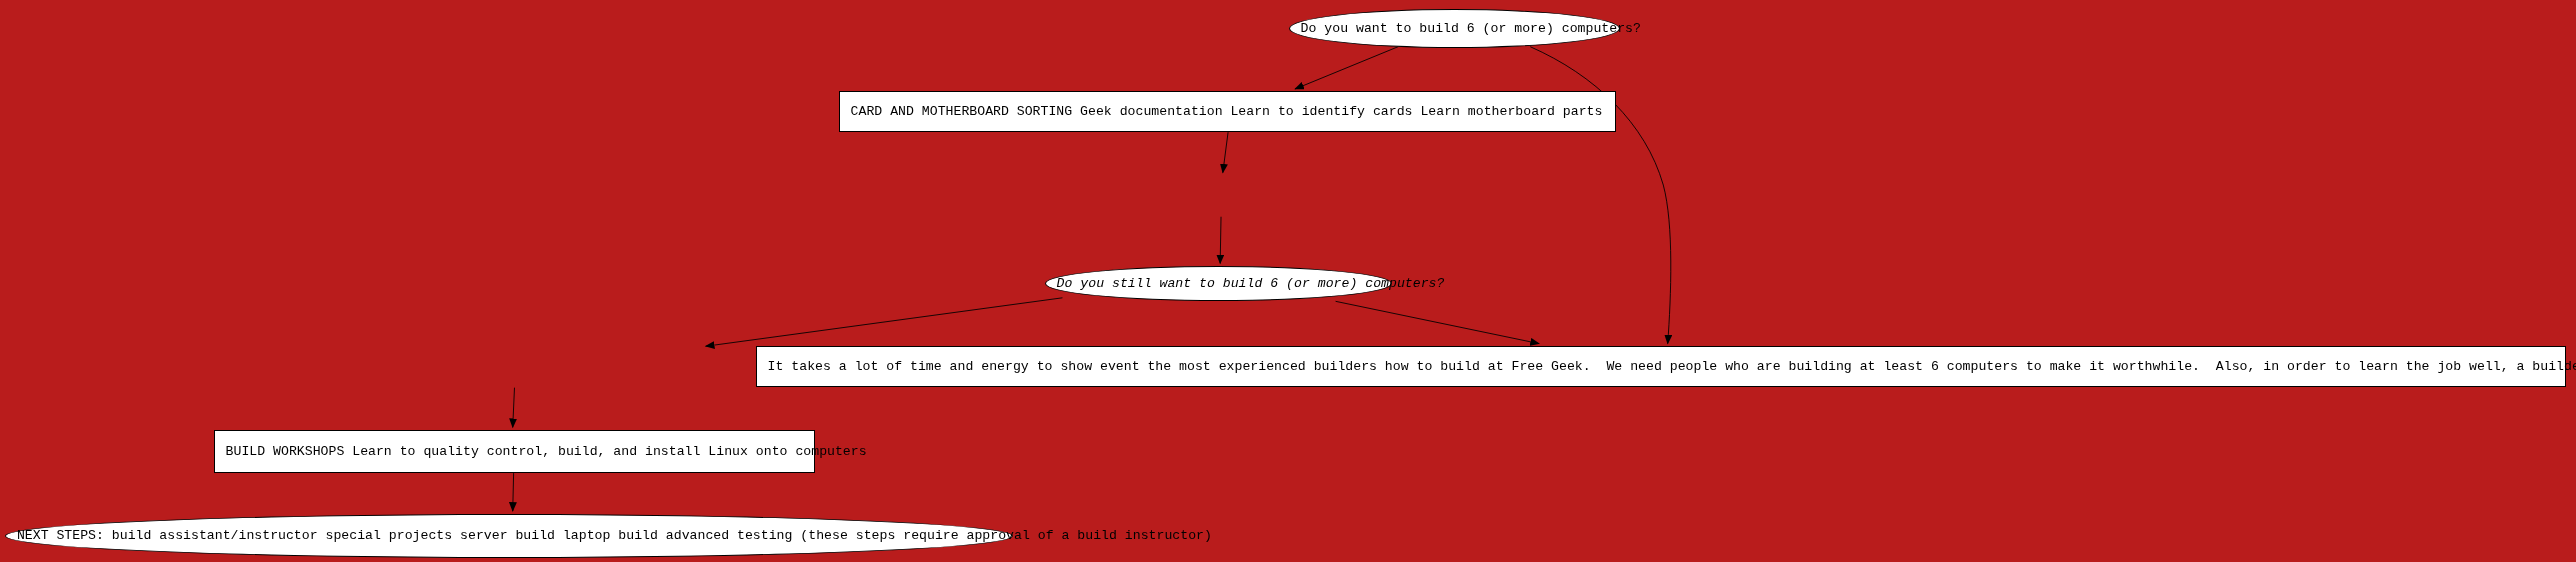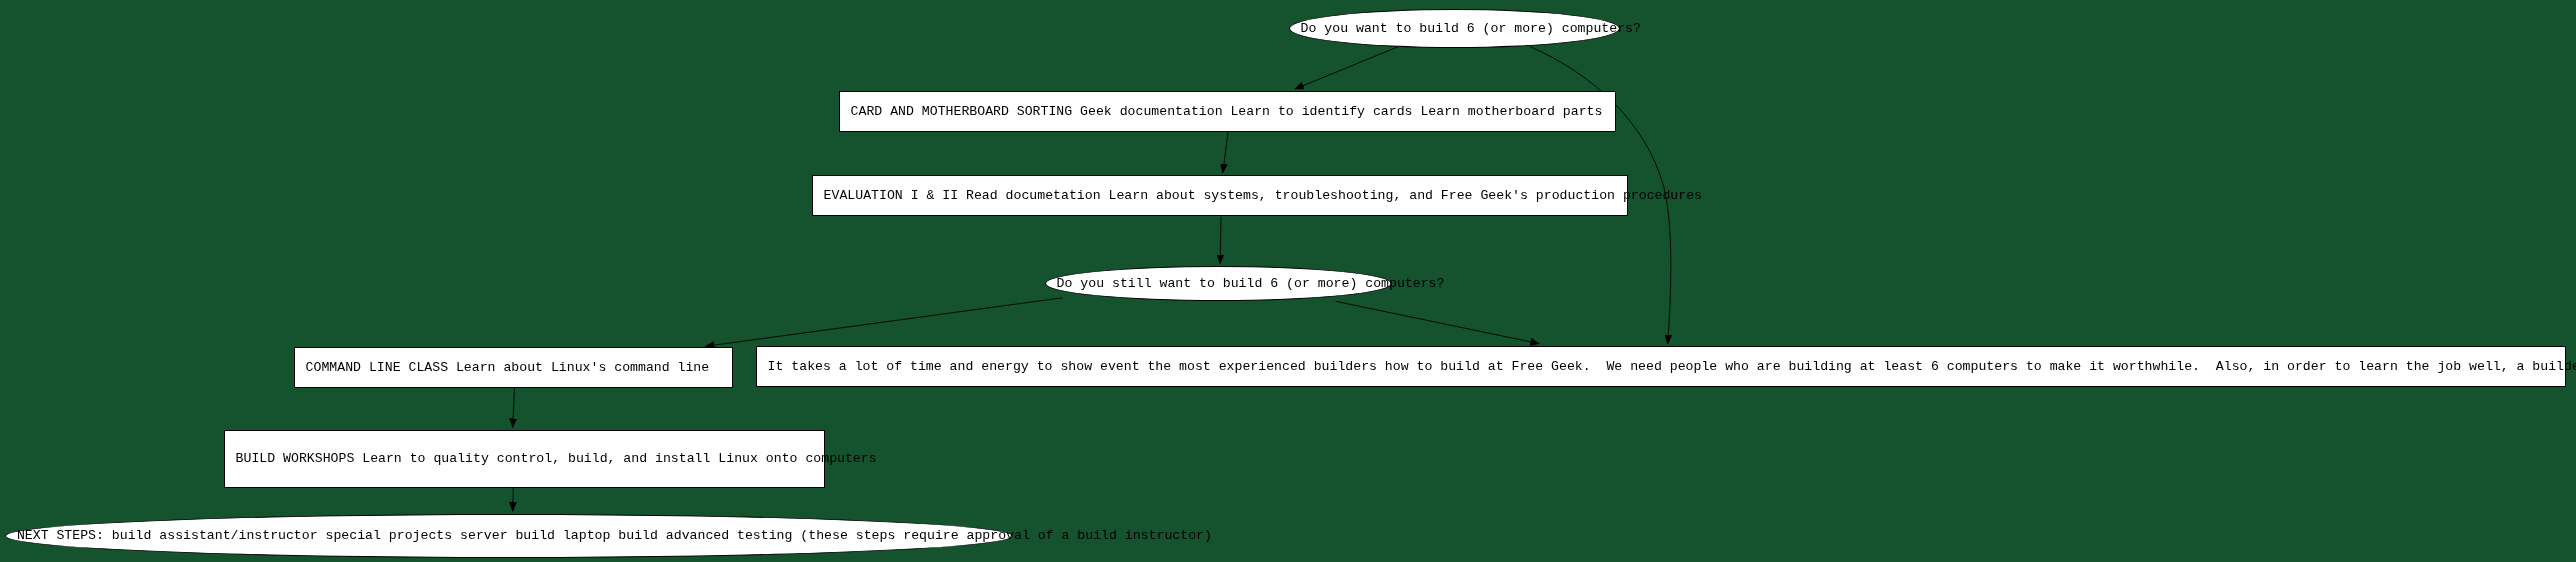--- a/index.html
+++ b/index.html
@@ -11,7 +11,7 @@
     position: relative;
     width: 2576px;
     height: 563px;
-    background: #14532d;
+    background: #b91c1c;
     overflow: hidden;
     font-family: "Liberation Mono", "DejaVu Sans Mono", monospace;
     font-size: 13.2px;

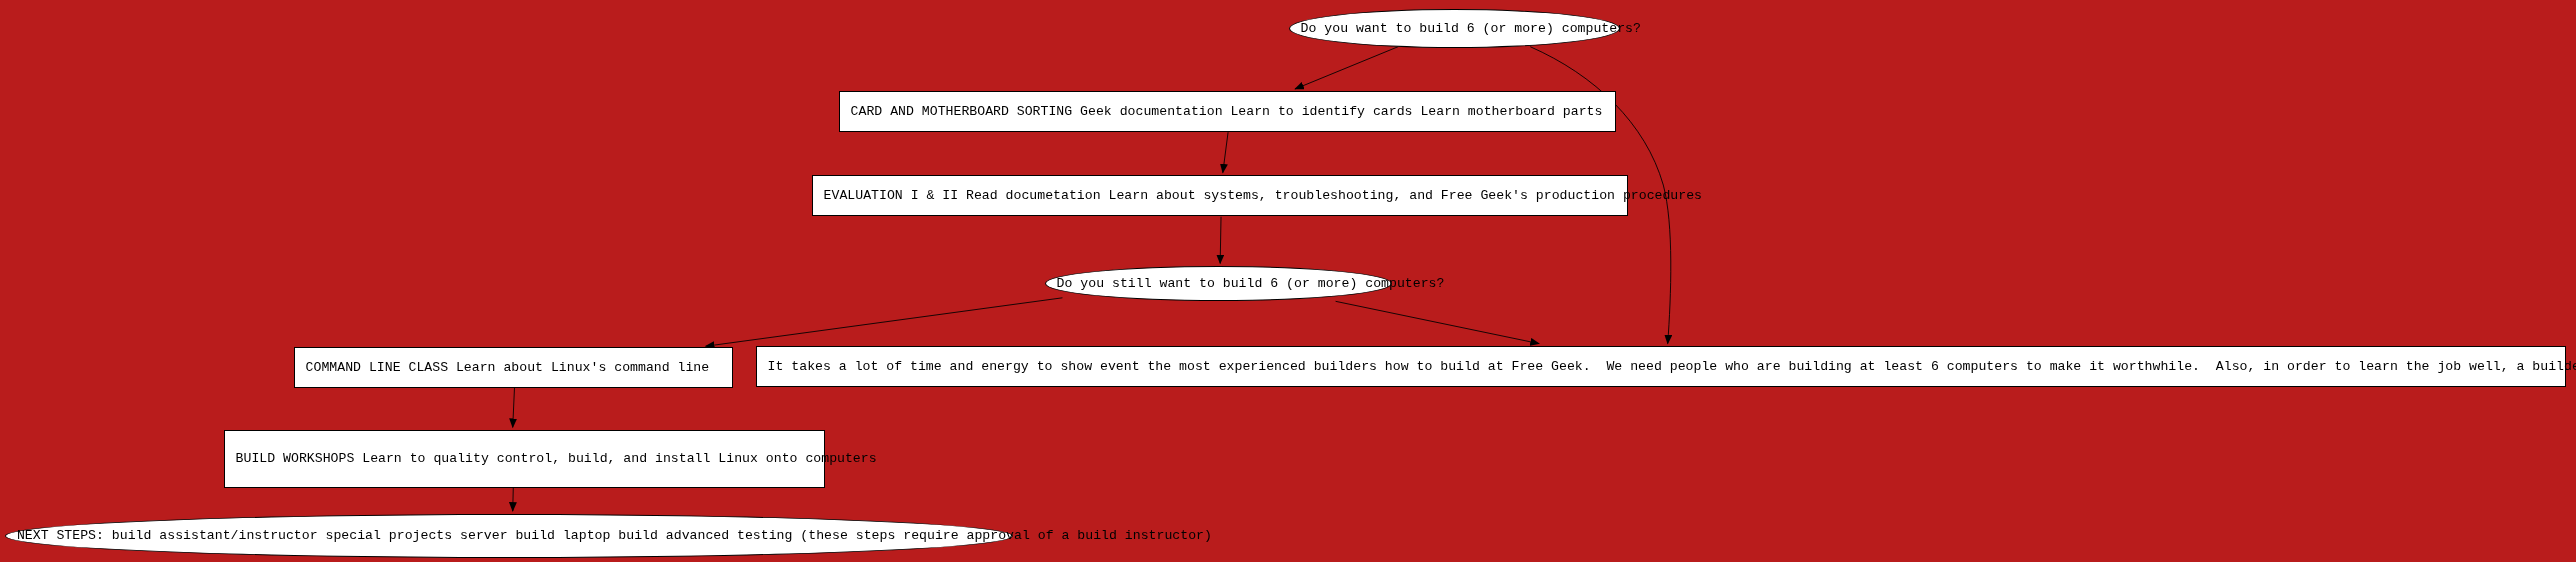--- a/index.html
+++ b/index.html
@@ -76,7 +76,6 @@
 
   <div id="n-card-sorting" class="node rect">CARD AND MOTHERBOARD SORTING Geek documentation Learn to identify cards Learn motherboard parts</div>
 
-  <div id="n-evaluation" class="node rect">EVALUATION I &amp; II Read documetation Learn about systems, troubleshooting, and Free Geek's production procedures</div>
 
   <div id="n-still-want-six" class="node ellipse">Do you still want to build 6 (or more) computers?</div>
 

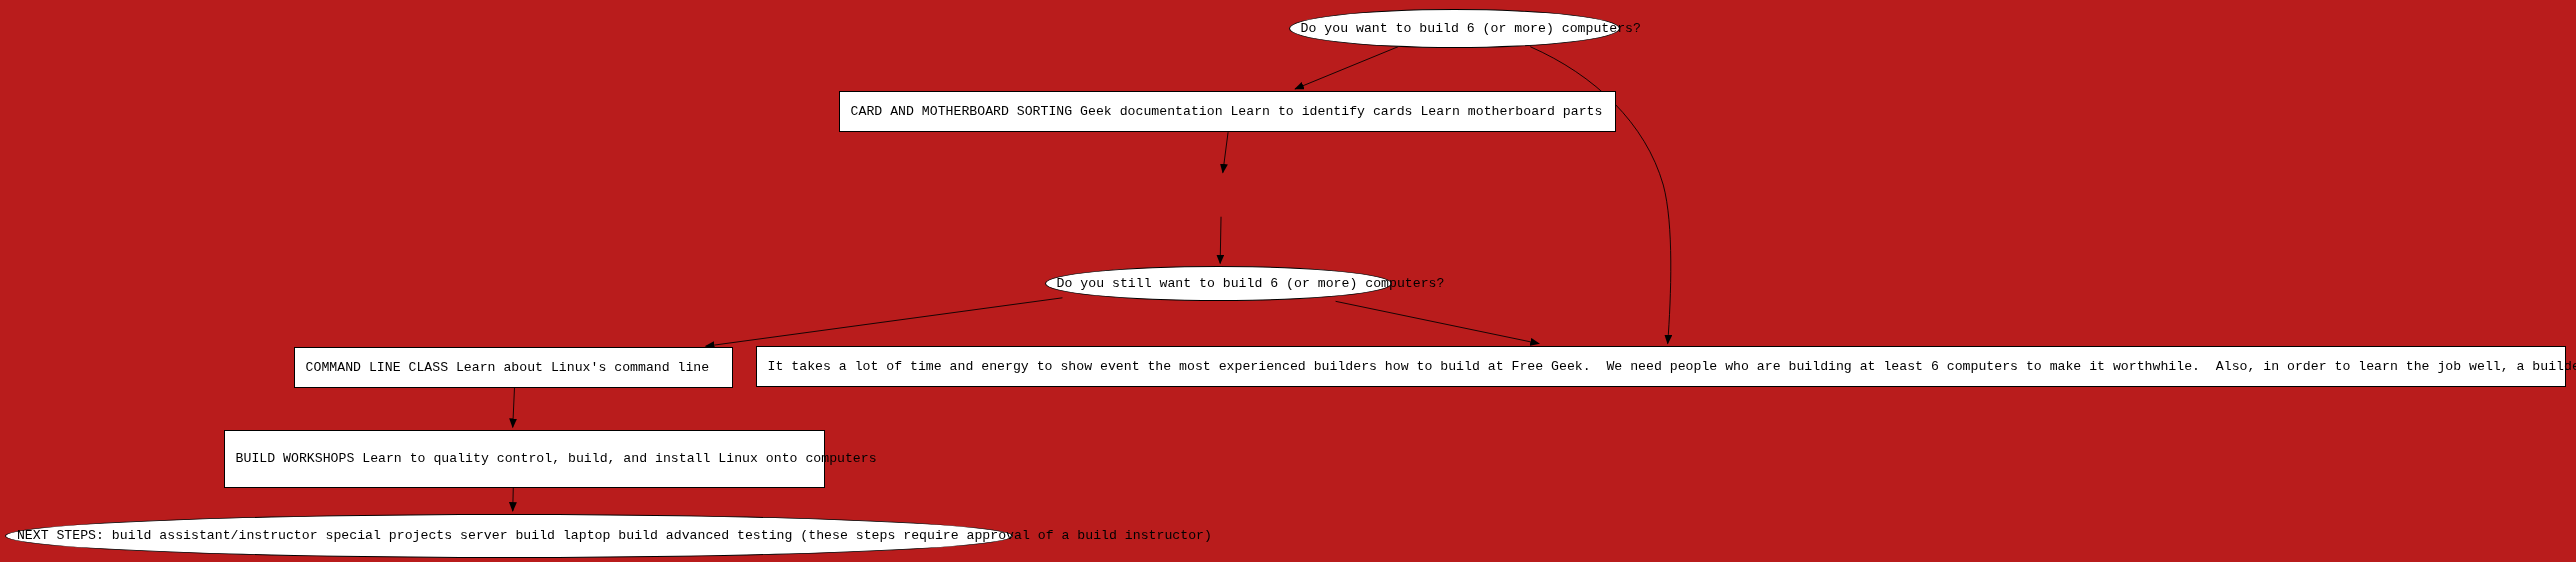--- a/index.html
+++ b/index.html
@@ -44,7 +44,7 @@
   #n-note-test-out      { left: 1649px; top: 8.8px;  width: 592px;  height: 39px; }
   #n-card-sorting       { left: 839px;  top: 91px; width: 777px;  height: 41px; }
   #n-evaluation         { left: 812px;  top: 175px; width: 816px;  height: 41px; }
-  #n-still-want-six     { left: 1045px; top: 266px; width: 347px;  height: 35px; }
+  #n-still-want-six     { left: 1045px; top: 266px; width: 347px;  height: 35px; font-style: italic; }
   #n-command-line-class { left: 294px;  top: 347px; width: 439px;  height: 41px; }
   #n-not-worthwhile     { left: 756px;  top: 346px; width: 1810px; height: 41px; }
   #n-build-workshops    { left: 224px;  top: 430px; width: 601px;  height: 58px; }

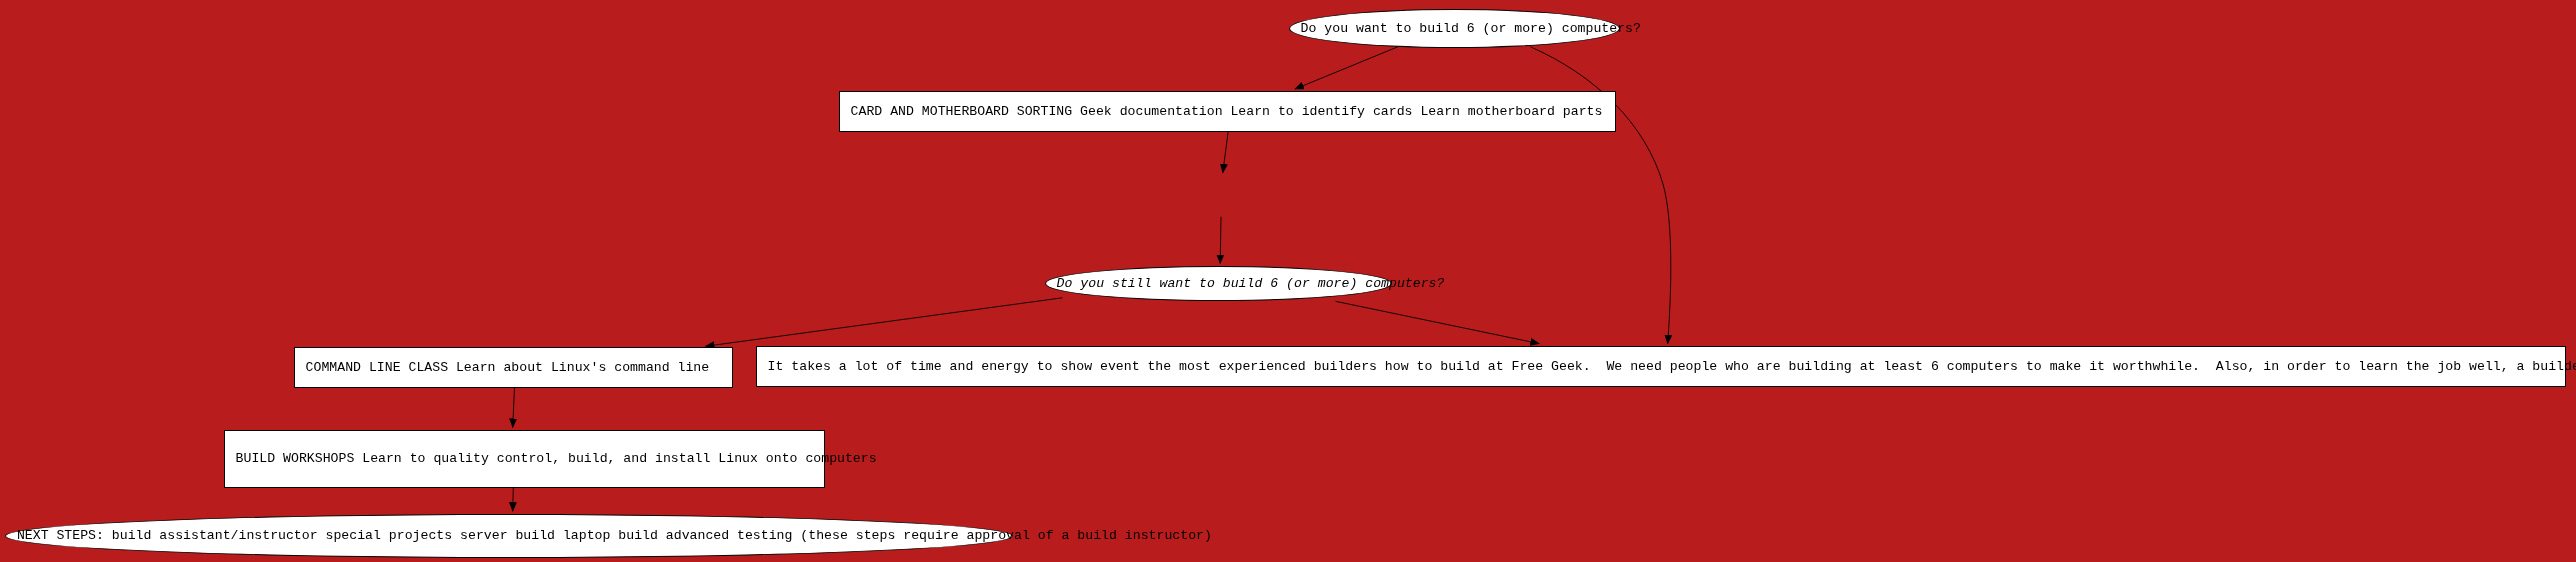--- a/index.html
+++ b/index.html
@@ -79,7 +79,6 @@
 
   <div id="n-still-want-six" class="node ellipse">Do you still want to build 6 (or more) computers?</div>
 
-  <div id="n-command-line-class" class="node rect">COMMAND LINE CLASS Learn about Linux's command line</div>
 
   <div id="n-not-worthwhile" class="node rect">It takes a lot of time and energy to show event the most experienced builders how to build at Free Geek.  We need people who are building at least 6 computers to make it worthwhile.  Also, in order to learn the job well, a builde</div>
 

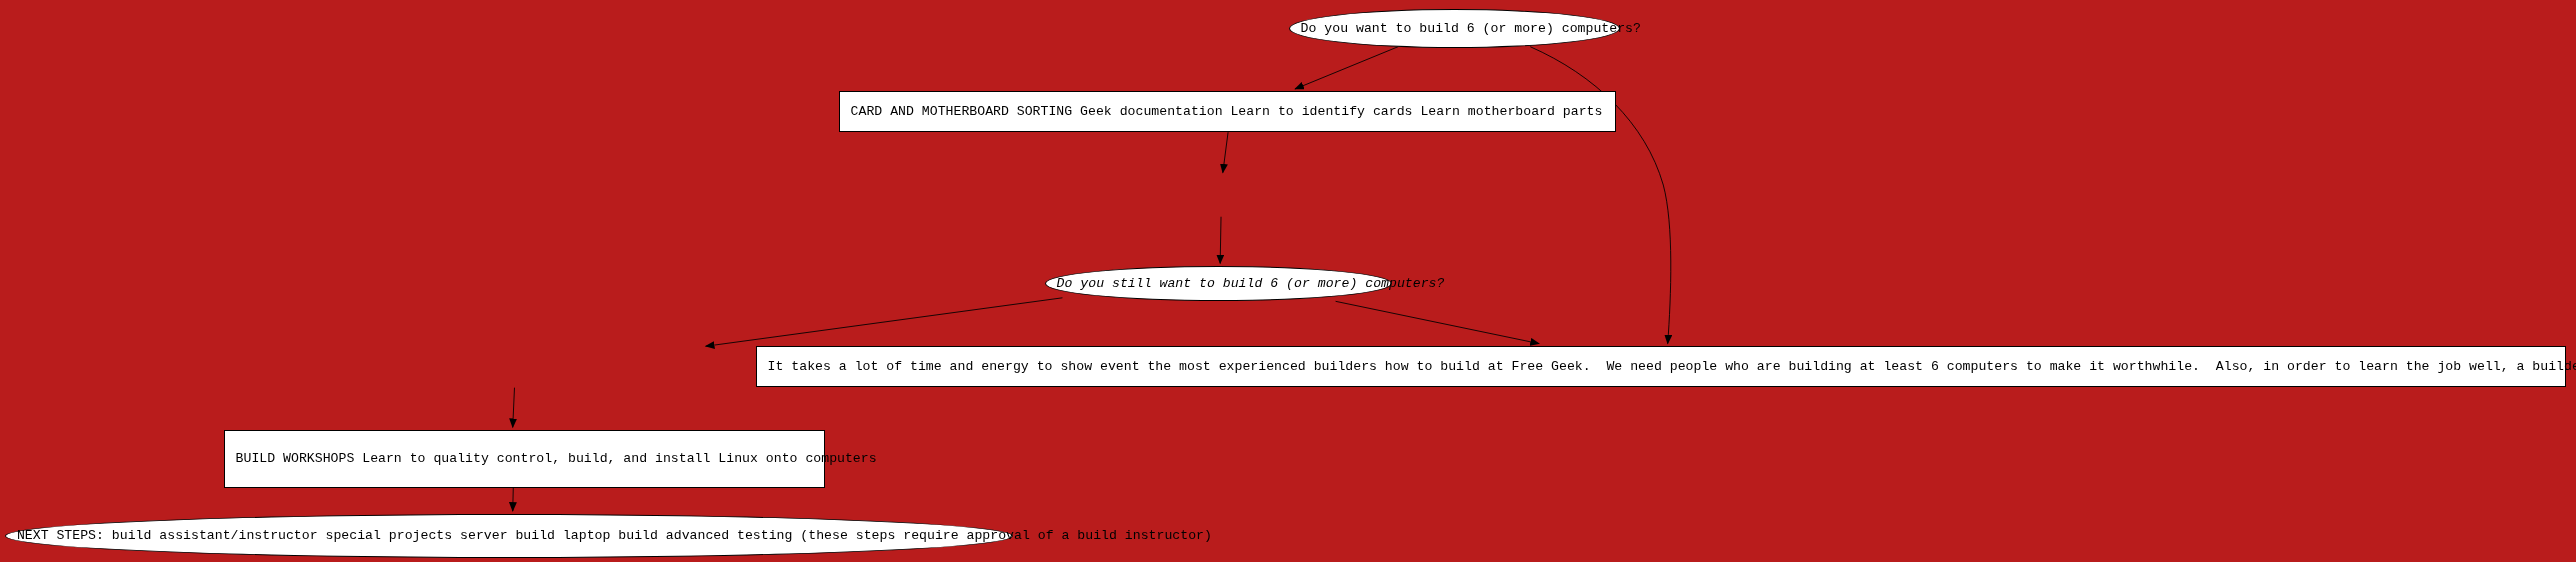--- a/index.html
+++ b/index.html
@@ -47,7 +47,7 @@
   #n-still-want-six     { left: 1045px; top: 266px; width: 347px;  height: 35px; font-style: italic; }
   #n-command-line-class { left: 294px;  top: 347px; width: 439px;  height: 41px; }
   #n-not-worthwhile     { left: 756px;  top: 346px; width: 1810px; height: 41px; }
-  #n-build-workshops    { left: 224px;  top: 430px; width: 601px;  height: 58px; }
+  #n-build-workshops    { left: 214px;  top: 430px; width: 601px;  height: 43px; }
   #n-next-steps         { left: 5.3px;    top: 514px; width: 1008px; height: 44px; }
 </style>
 </head>

